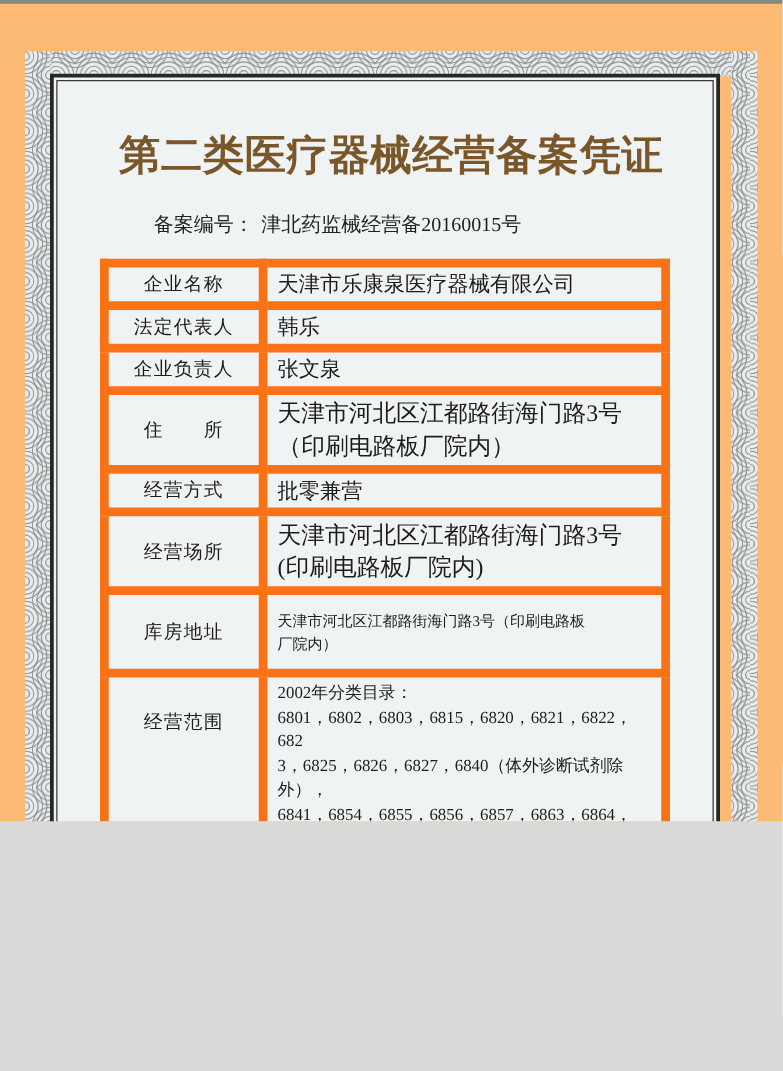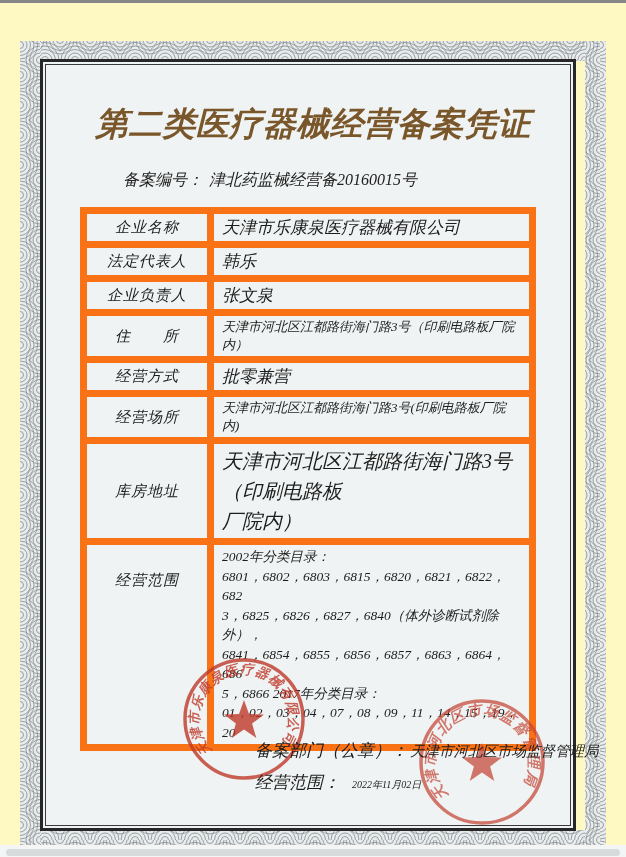--- a/index.html
+++ b/index.html
@@ -9,11 +9,10 @@
   }
   .screen{
     position:relative;
-    width:626px;height:857px;
+    width:626px;height:657px;
     margin:0 auto;
-    background:#fef9c3;
+    background:#fdba74;
     overflow:hidden;
-    font-style:italic;
   }
   
   .scan-top-strip{position:absolute;left:0;top:0;width:626px;height:3px;background:#878787;}

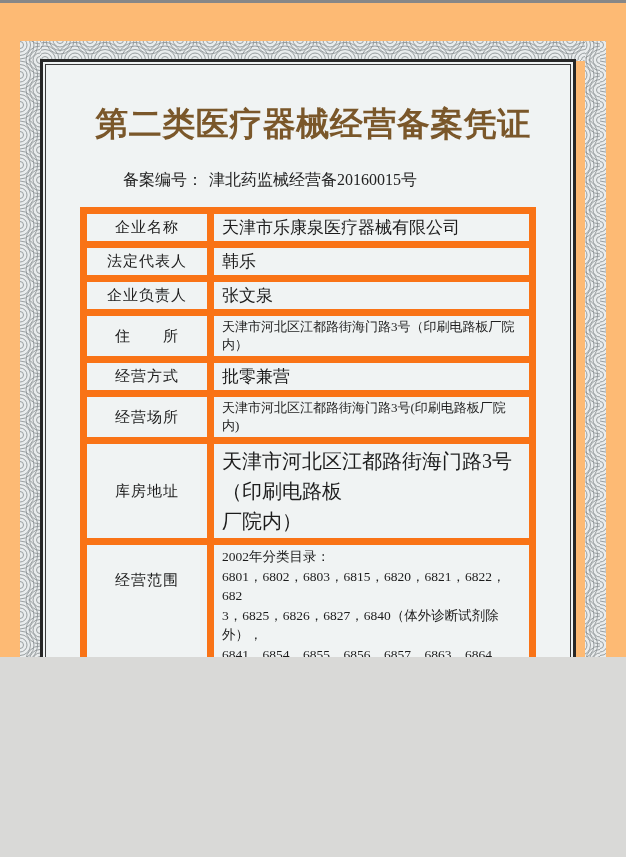--- a/index.html
+++ b/index.html
@@ -65,7 +65,7 @@
   .r5{height:35px;padding-left:36px;} .r6{height:33px;} .r7{height:31px;} .r8{height:66px;} .r9{height:197px;}
   .v-lg{font-size:17px;}
   .v-md{font-size:20px;line-height:1.5;white-space:pre-line;}
-  .v-sm{font-size:13px;}
+  .v-sm{font-size:19px;}
   .v-scope{font-size:13.5px;line-height:19.5px;white-space:pre-line;vertical-align:top;padding-top:6px;}
   td.top{vertical-align:top;padding-top:26px;}
   

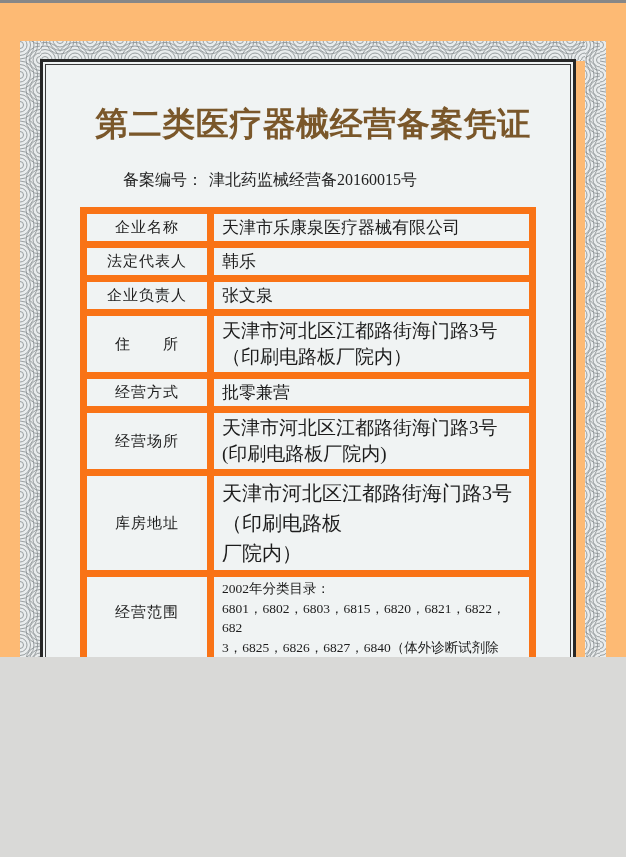--- a/index.html
+++ b/index.html
@@ -64,7 +64,7 @@
   .r1{height:32px;} .r2{height:32px;} .r3{height:32px;} .r4{height:33px;}
   .r5{height:35px;padding-left:36px;} .r6{height:33px;} .r7{height:31px;} .r8{height:66px;} .r9{height:197px;}
   .v-lg{font-size:17px;}
-  .v-md{font-size:20px;line-height:1.5;white-space:pre-line;}
+  .v-md{font-size:12px;line-height:1.5;white-space:pre-line;}
   .v-sm{font-size:19px;}
   .v-scope{font-size:13.5px;line-height:19.5px;white-space:pre-line;vertical-align:top;padding-top:6px;}
   td.top{vertical-align:top;padding-top:26px;}

